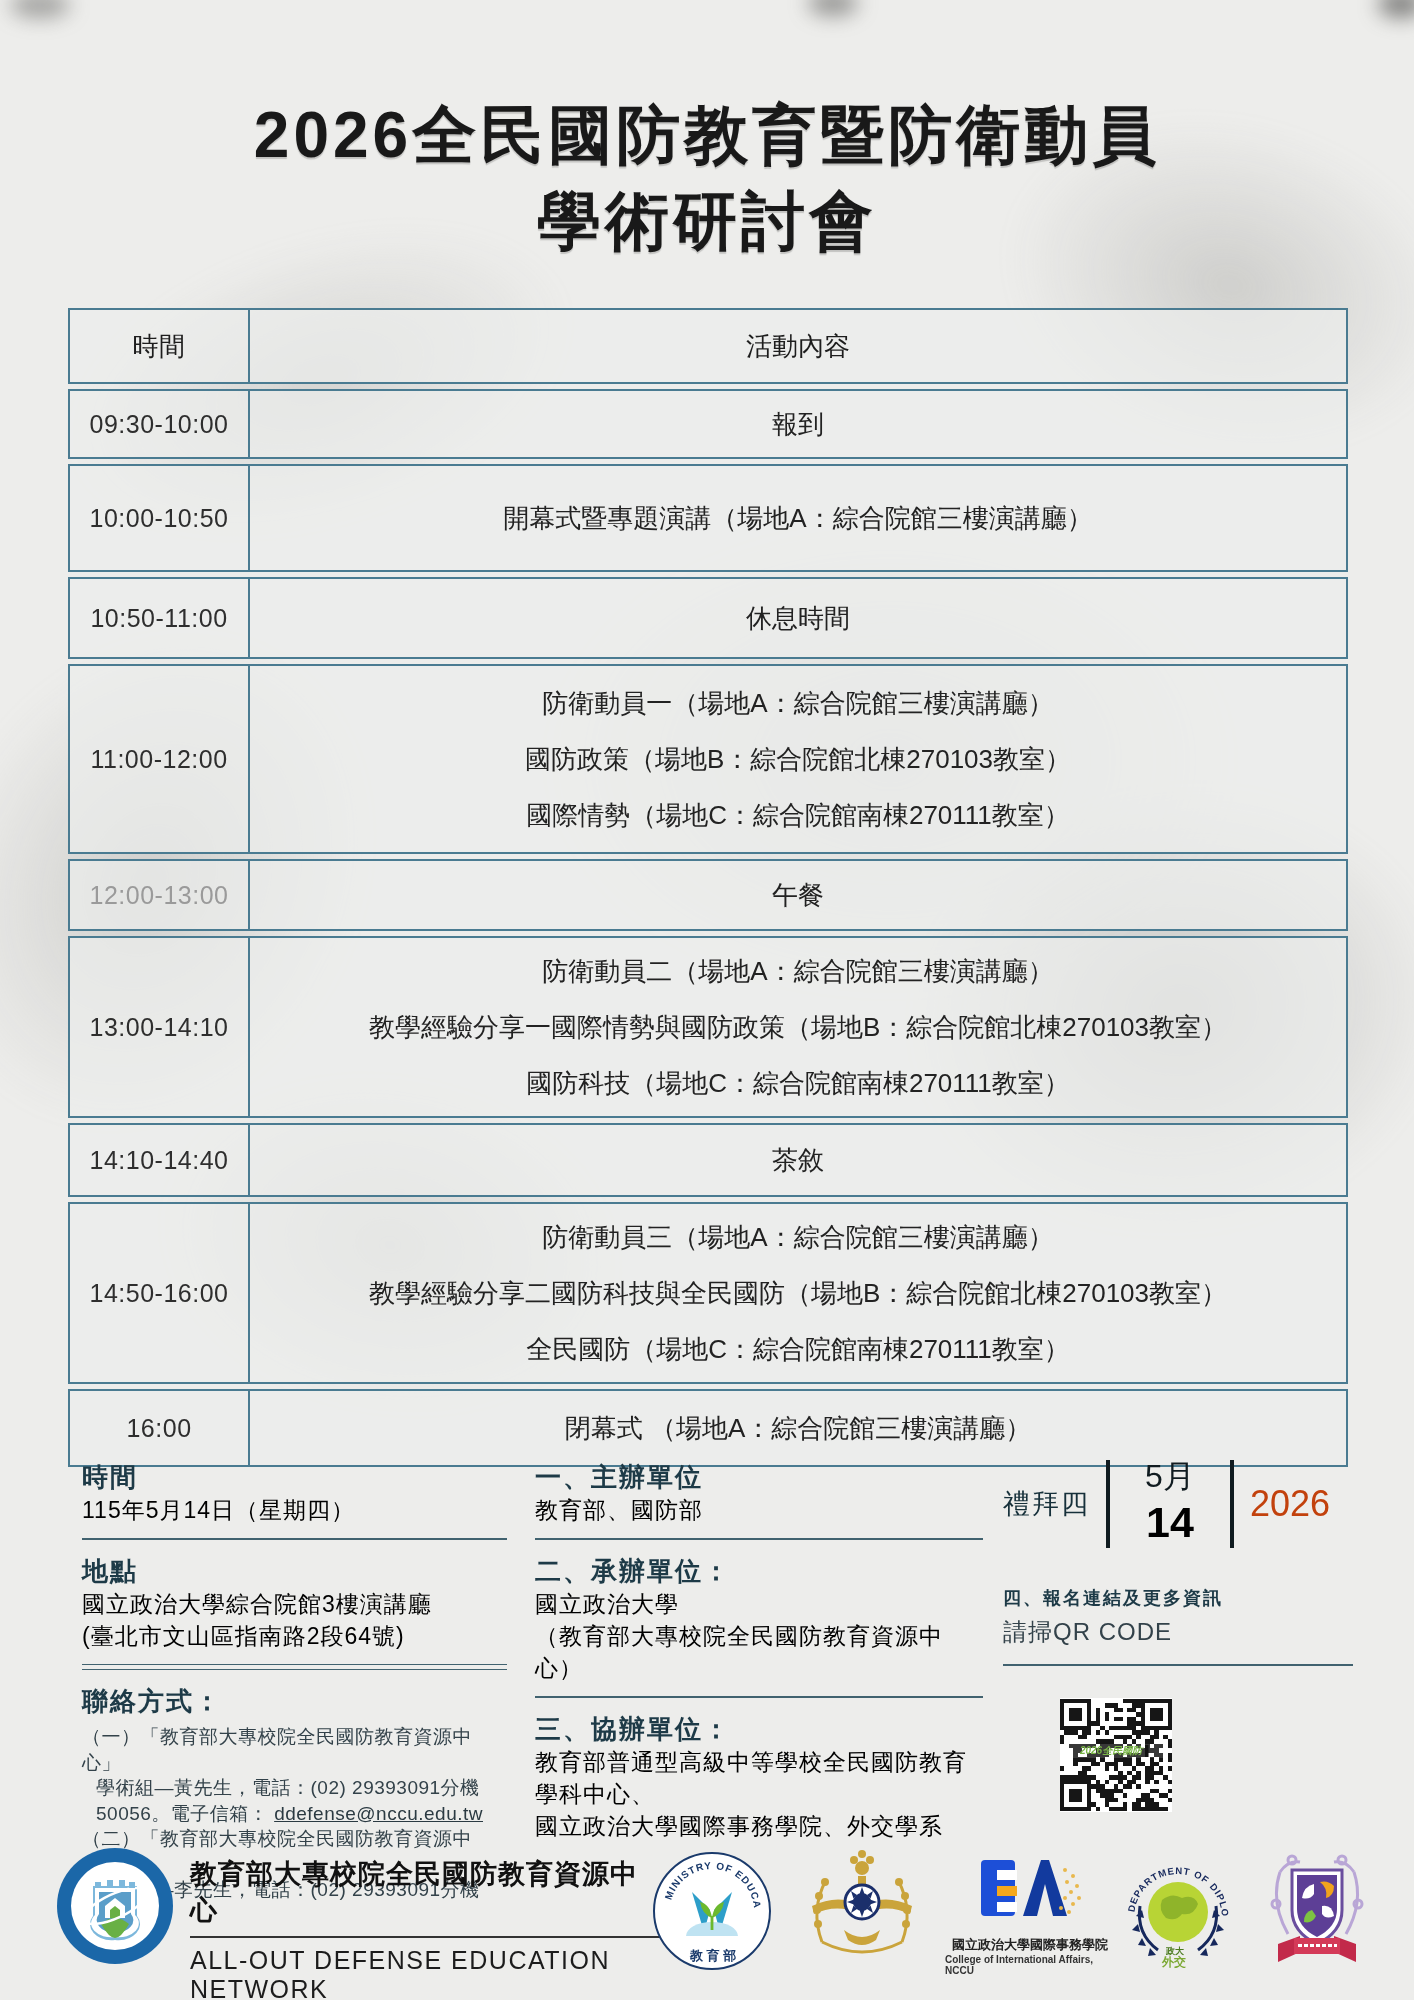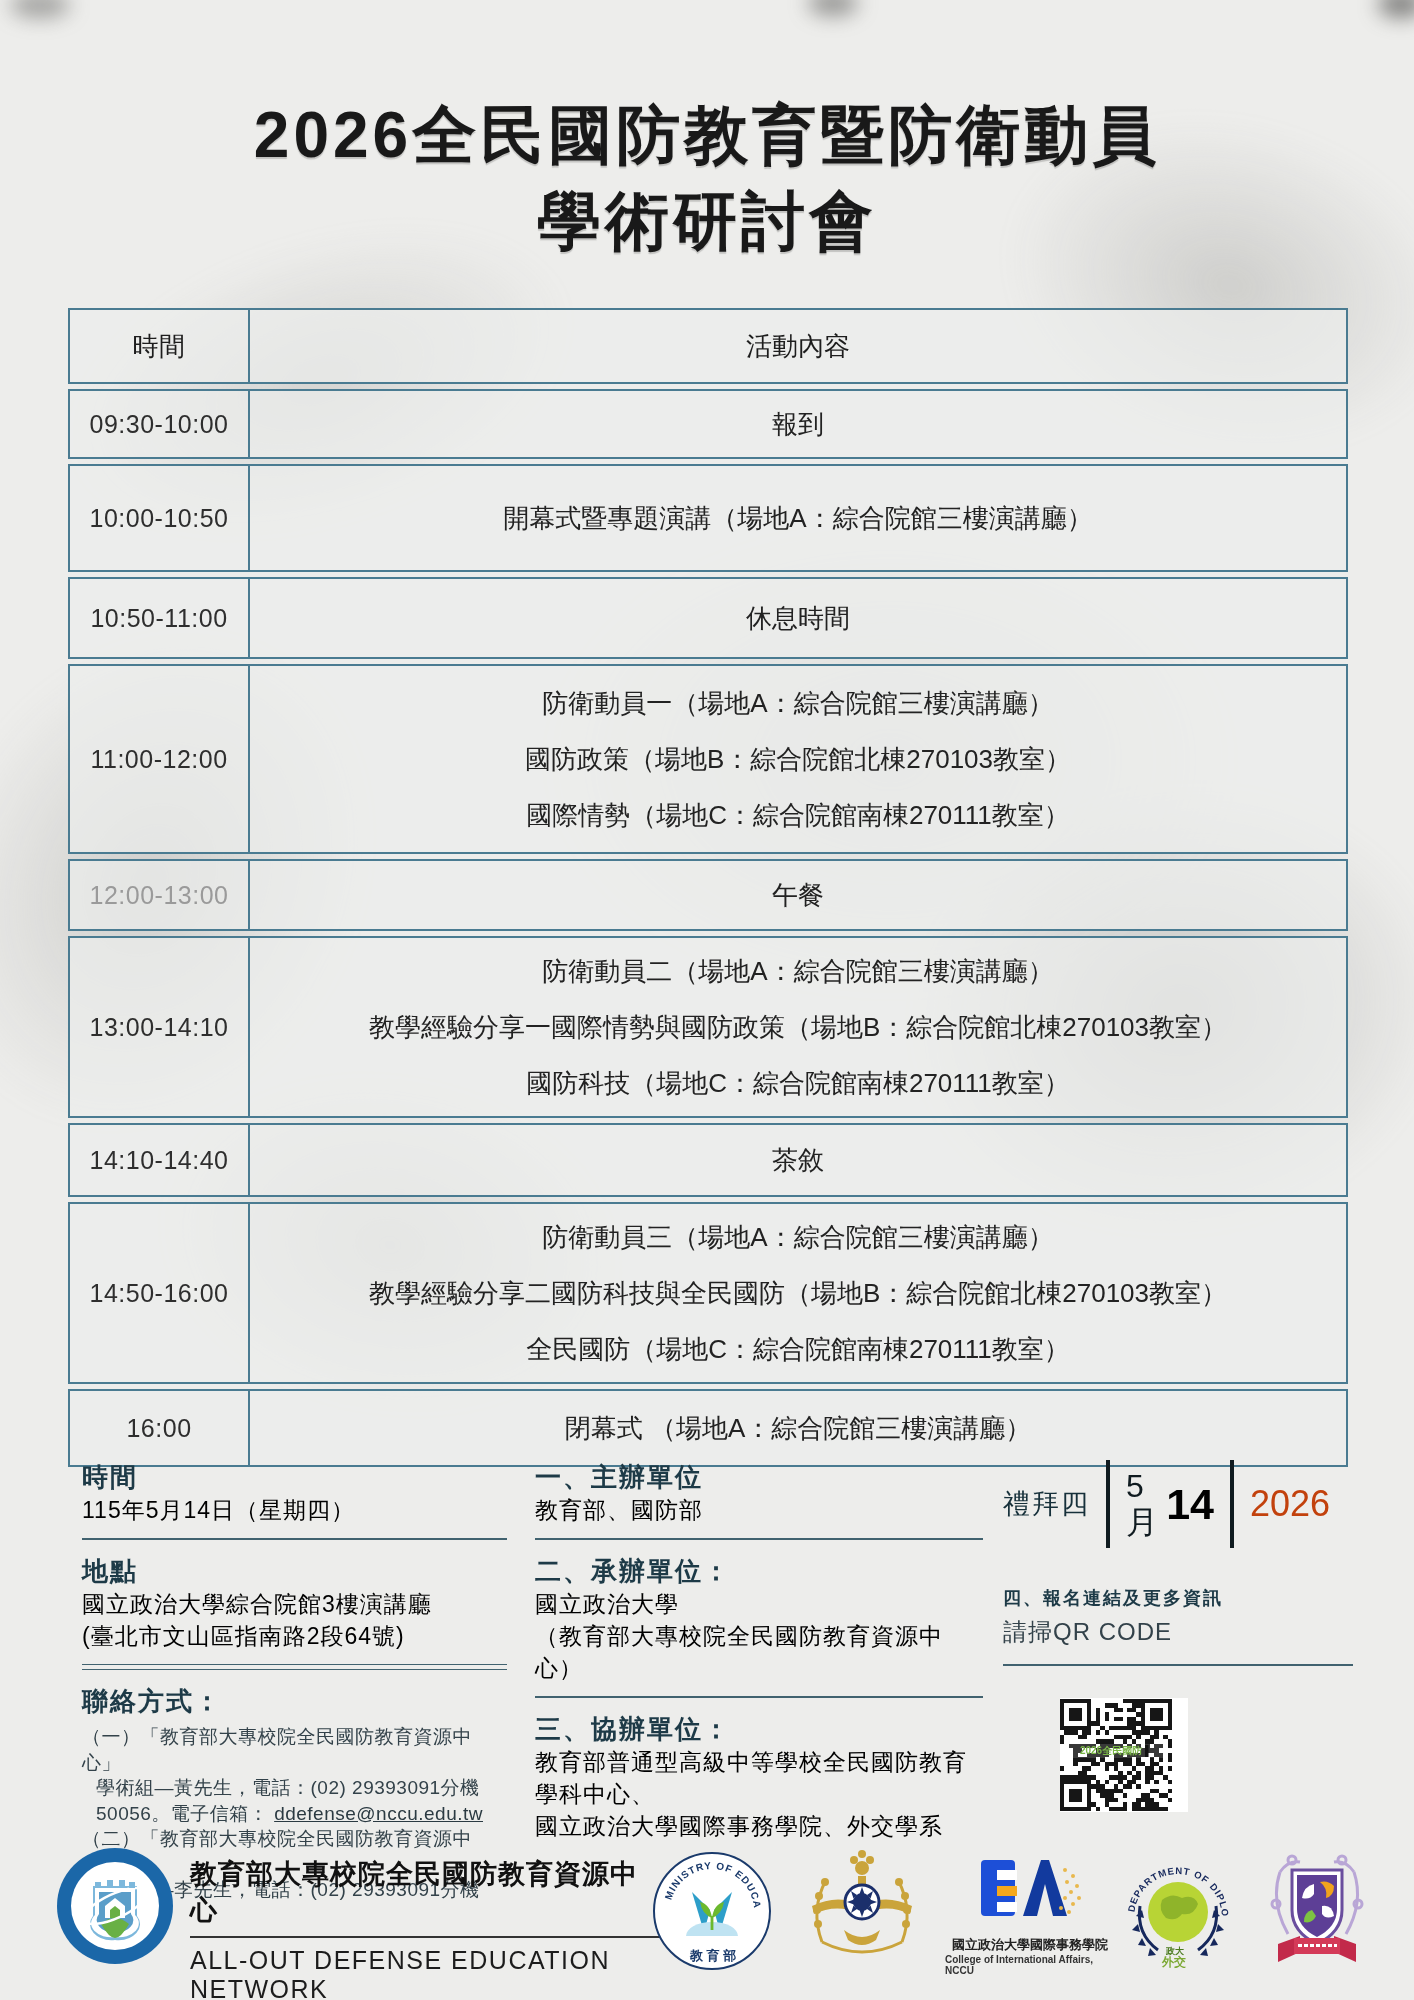--- a/index.html
+++ b/index.html
@@ -41,7 +41,7 @@
   .date-row{display:flex;align-items:center;height:92px;margin-bottom:36px;}
   .d-week{font-size:27px;color:#16303a;letter-spacing:2px;}
   .d-bar{width:4px;height:88px;background:#101b20;margin:0 16px;}
-  .d-md{display:flex;align-items:center;width:88px;}
+  .d-md{display:flex;flex-direction:column;align-items:center;width:88px;}
   .d-month{font-size:32px;color:#101b20;line-height:36px;}
   .d-day{font-size:43px;font-weight:800;color:#000;line-height:56px;}
   .d-year{font-size:36px;color:#c2410c;}

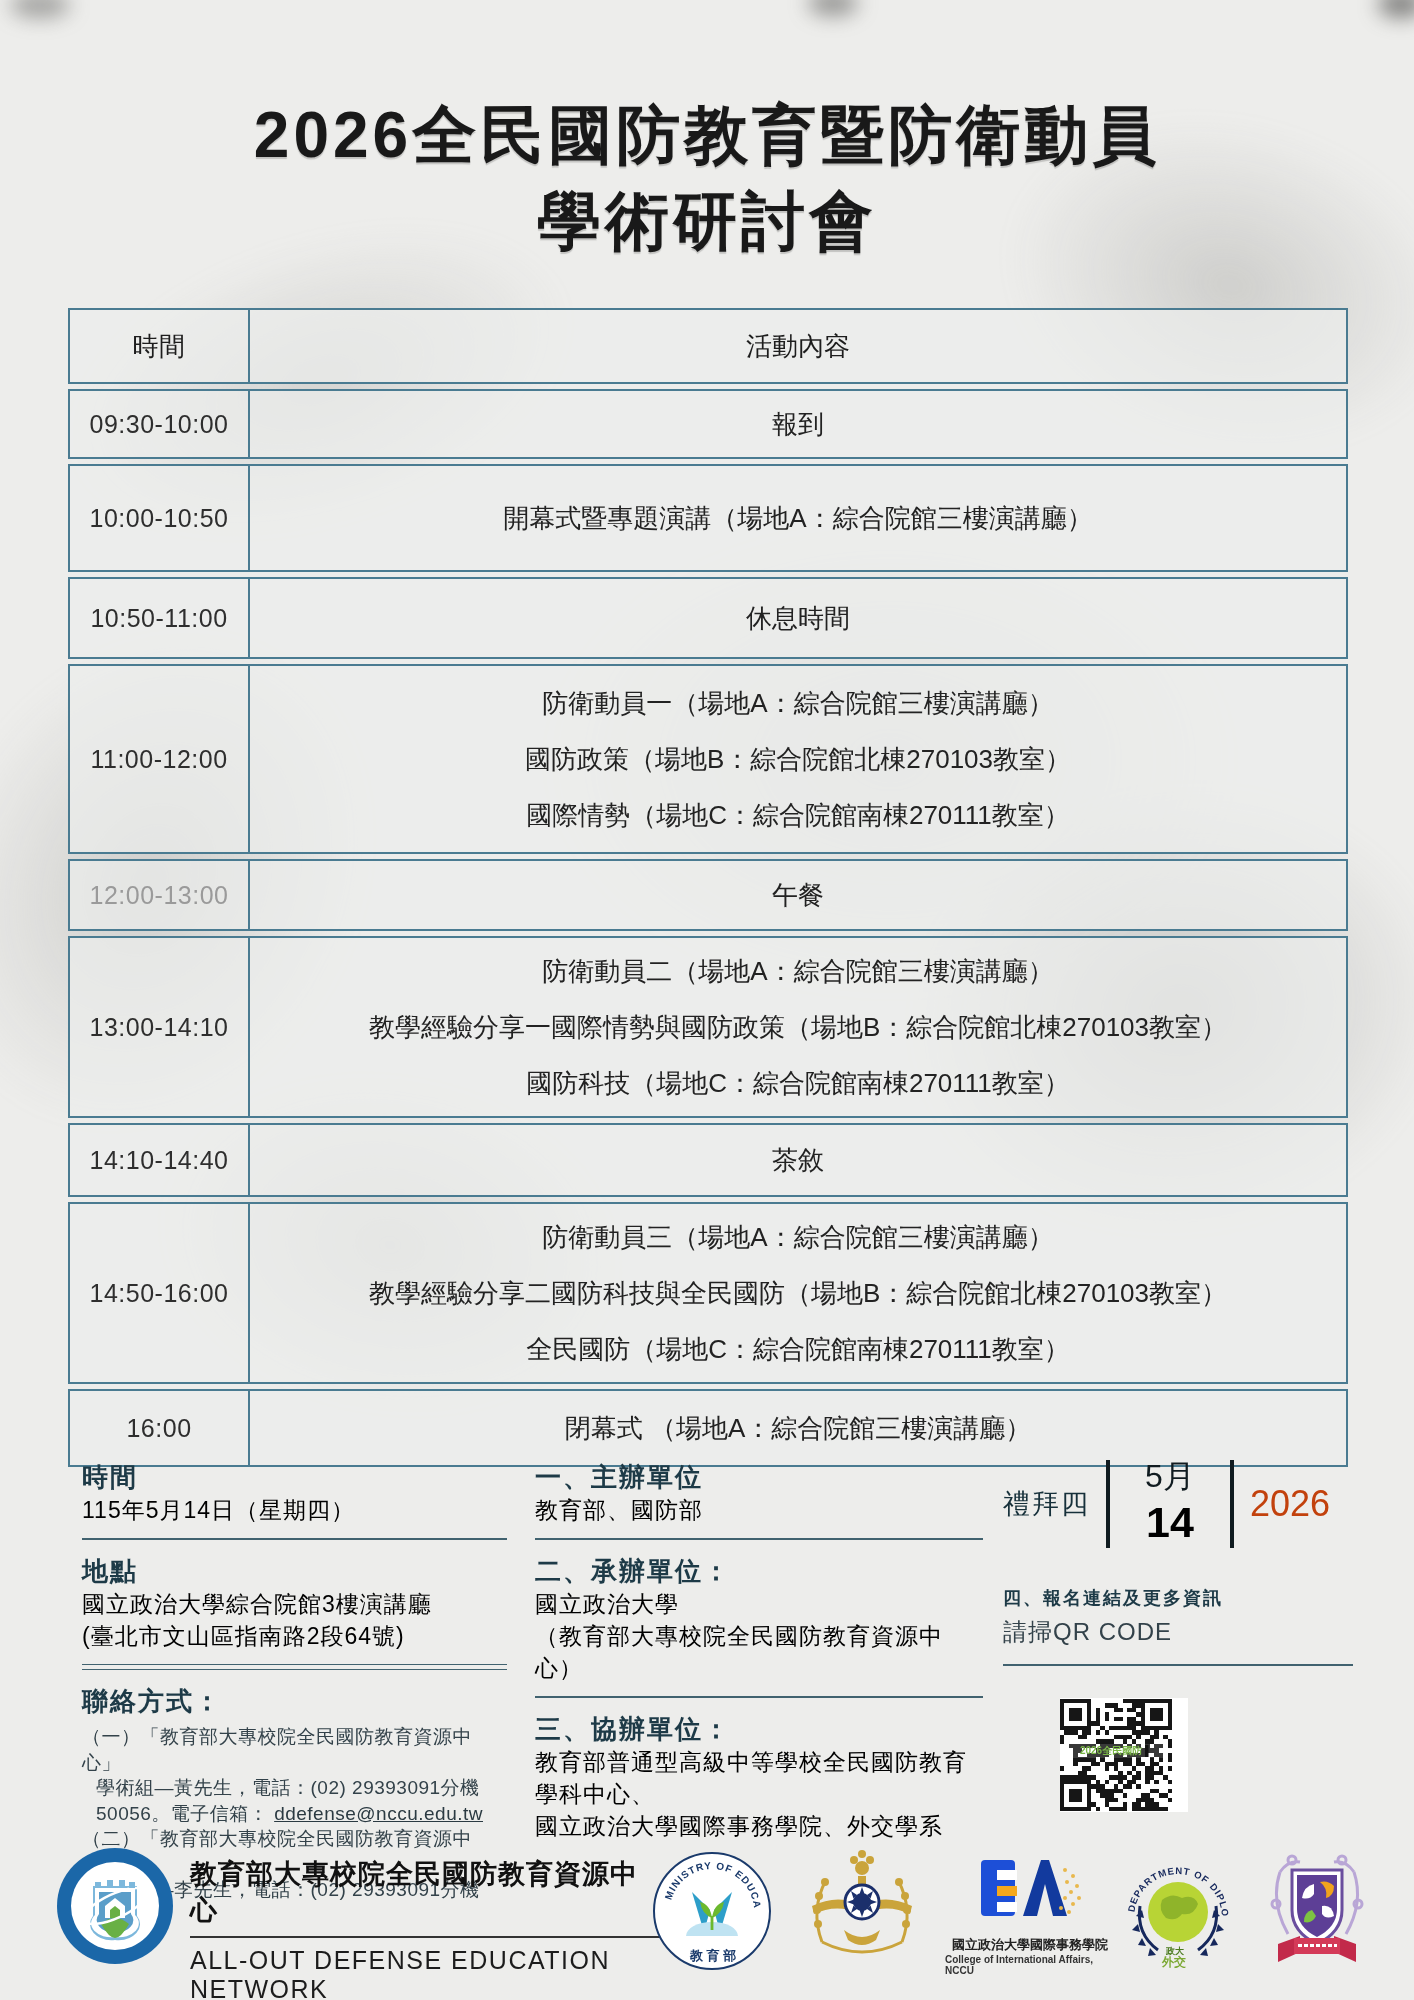--- a/index.html
+++ b/index.html
@@ -50,7 +50,7 @@
   .reg-note{font-size:24px;color:#33424a;margin-top:6px;letter-spacing:1px;}
 
   
-  .qr-wrap{position:relative;width:128px;height:114px;margin-top:32px;margin-left:57px;background:#fff;}
+  .qr-wrap{position:relative;width:112px;height:114px;margin-top:32px;margin-left:57px;background:#fff;font-style:italic;}
   .qr-overlay{position:absolute;left:8px;top:46px;width:96px;text-align:center;
               font-size:10px;font-weight:bold;color:#7ab648;background:rgba(255,255,255,.15);}
   .qr-overlay .mk{color:#111;}

